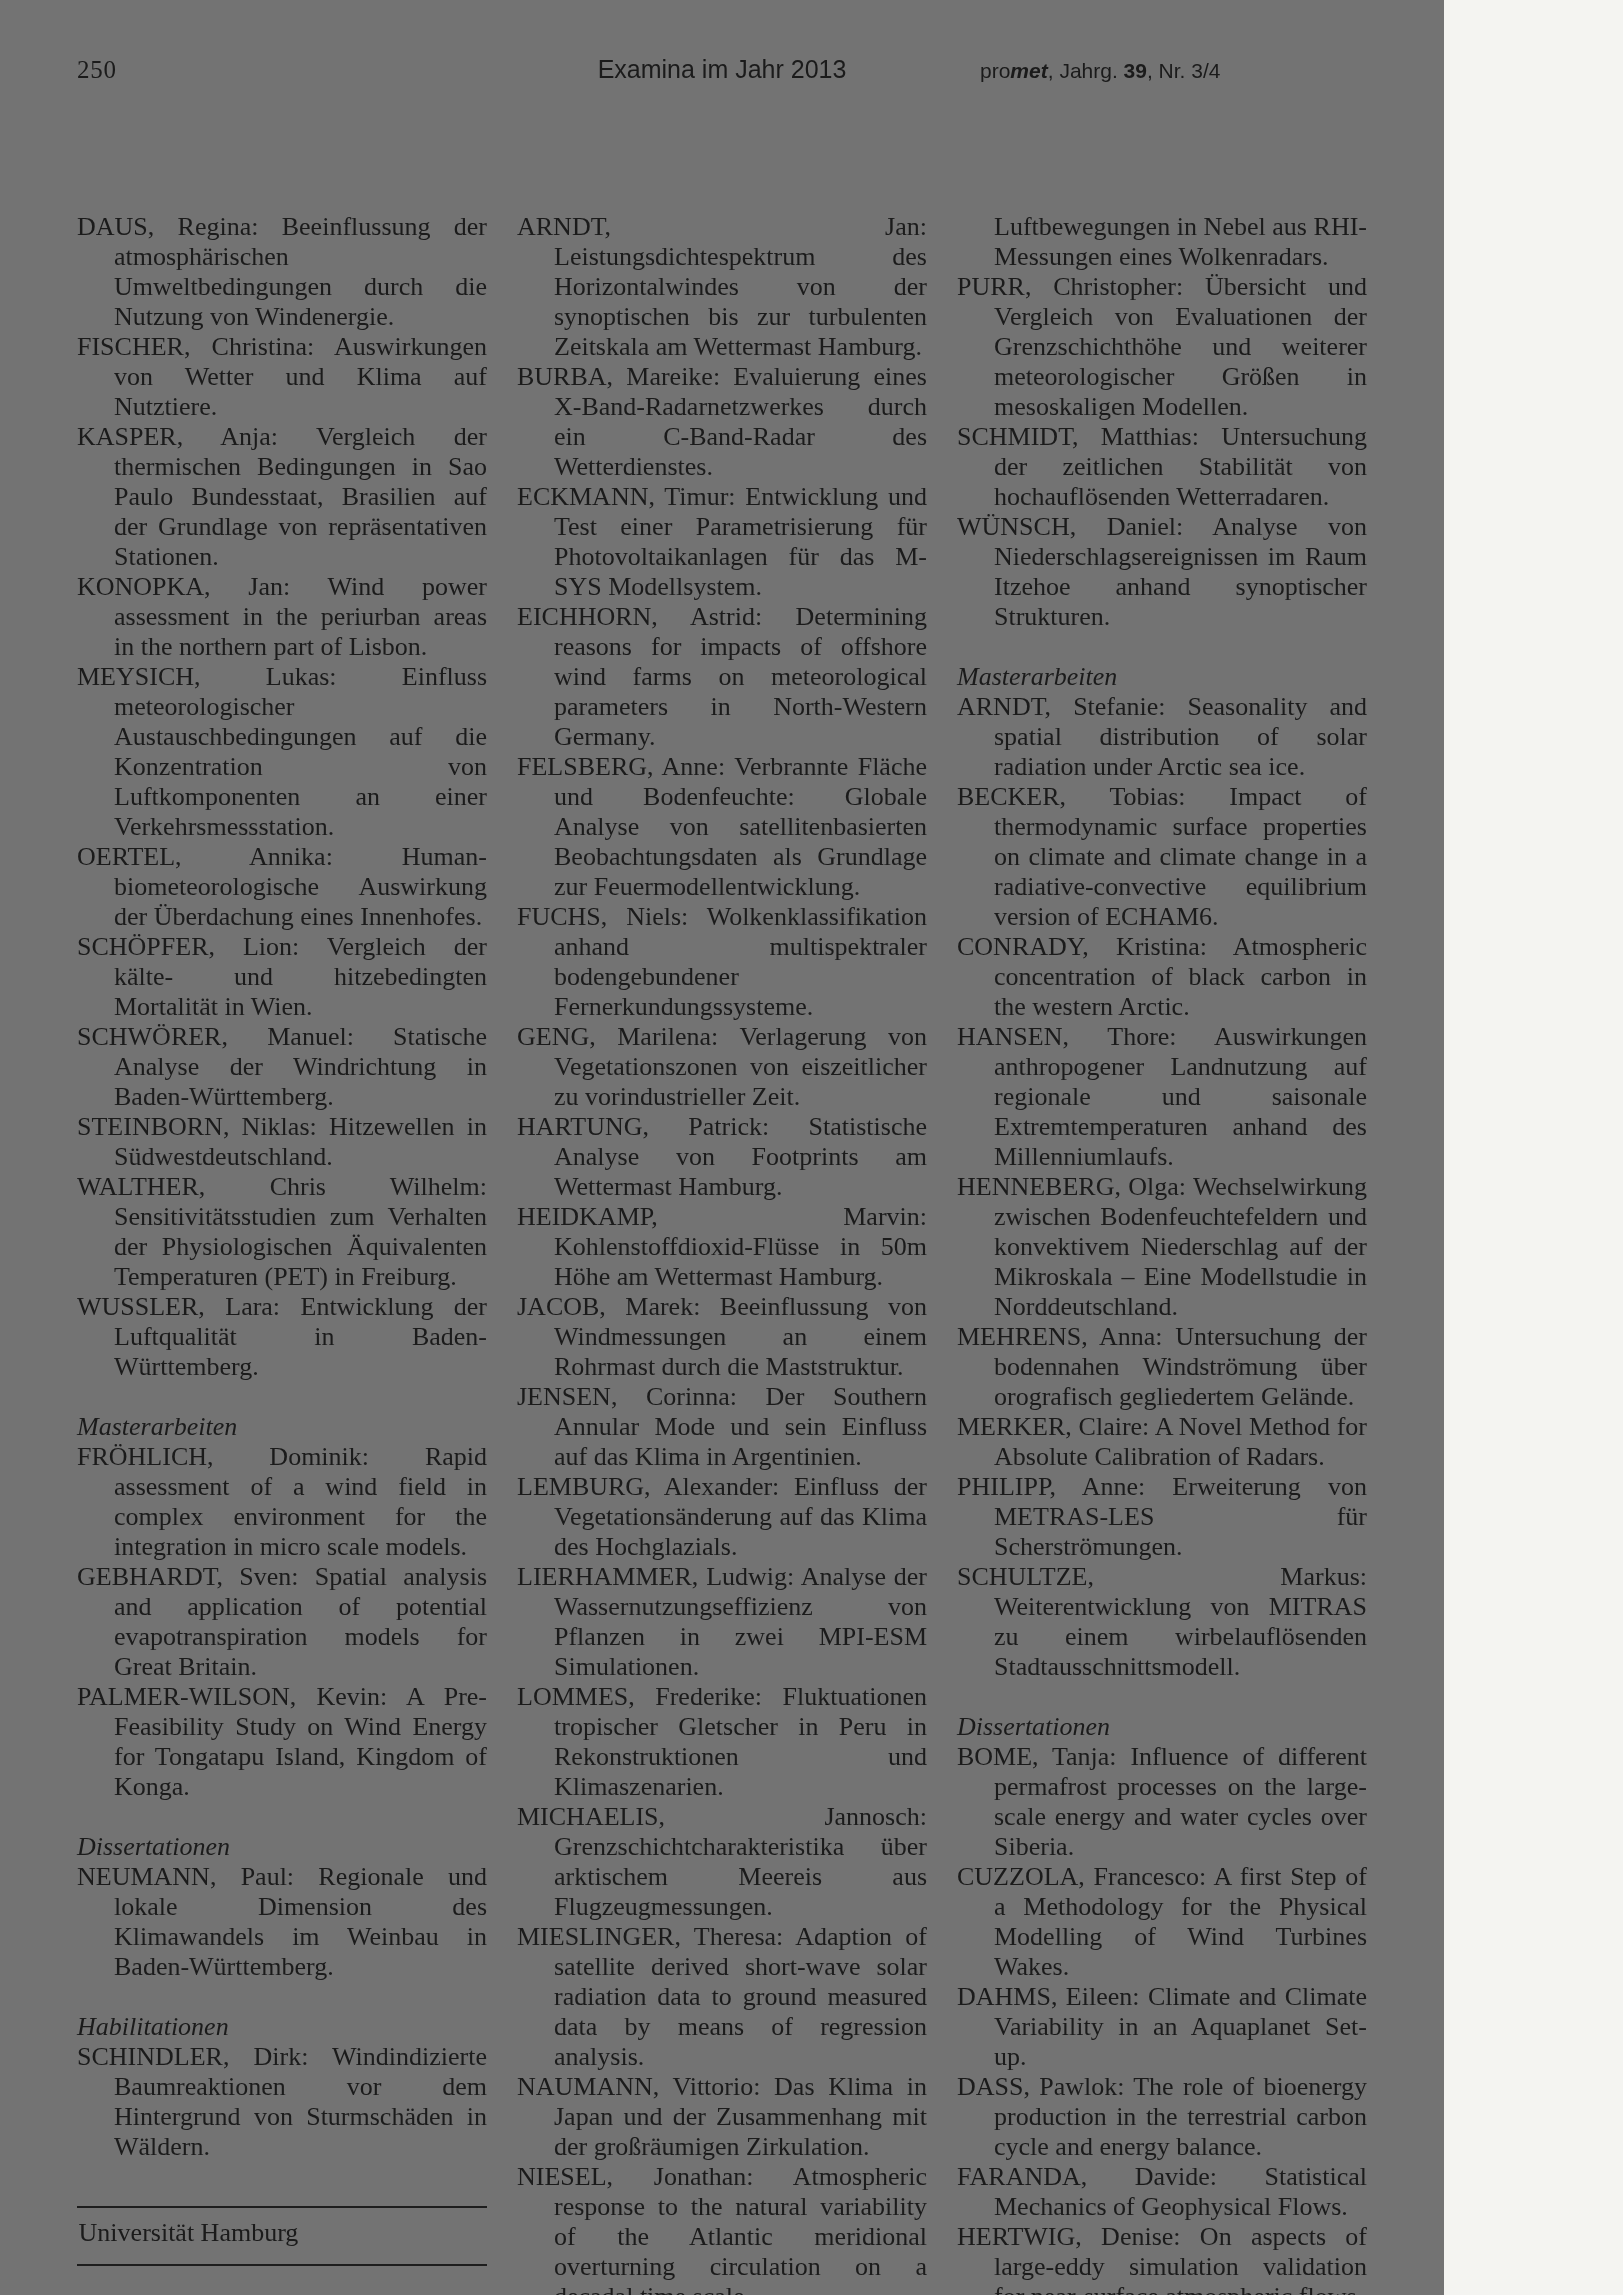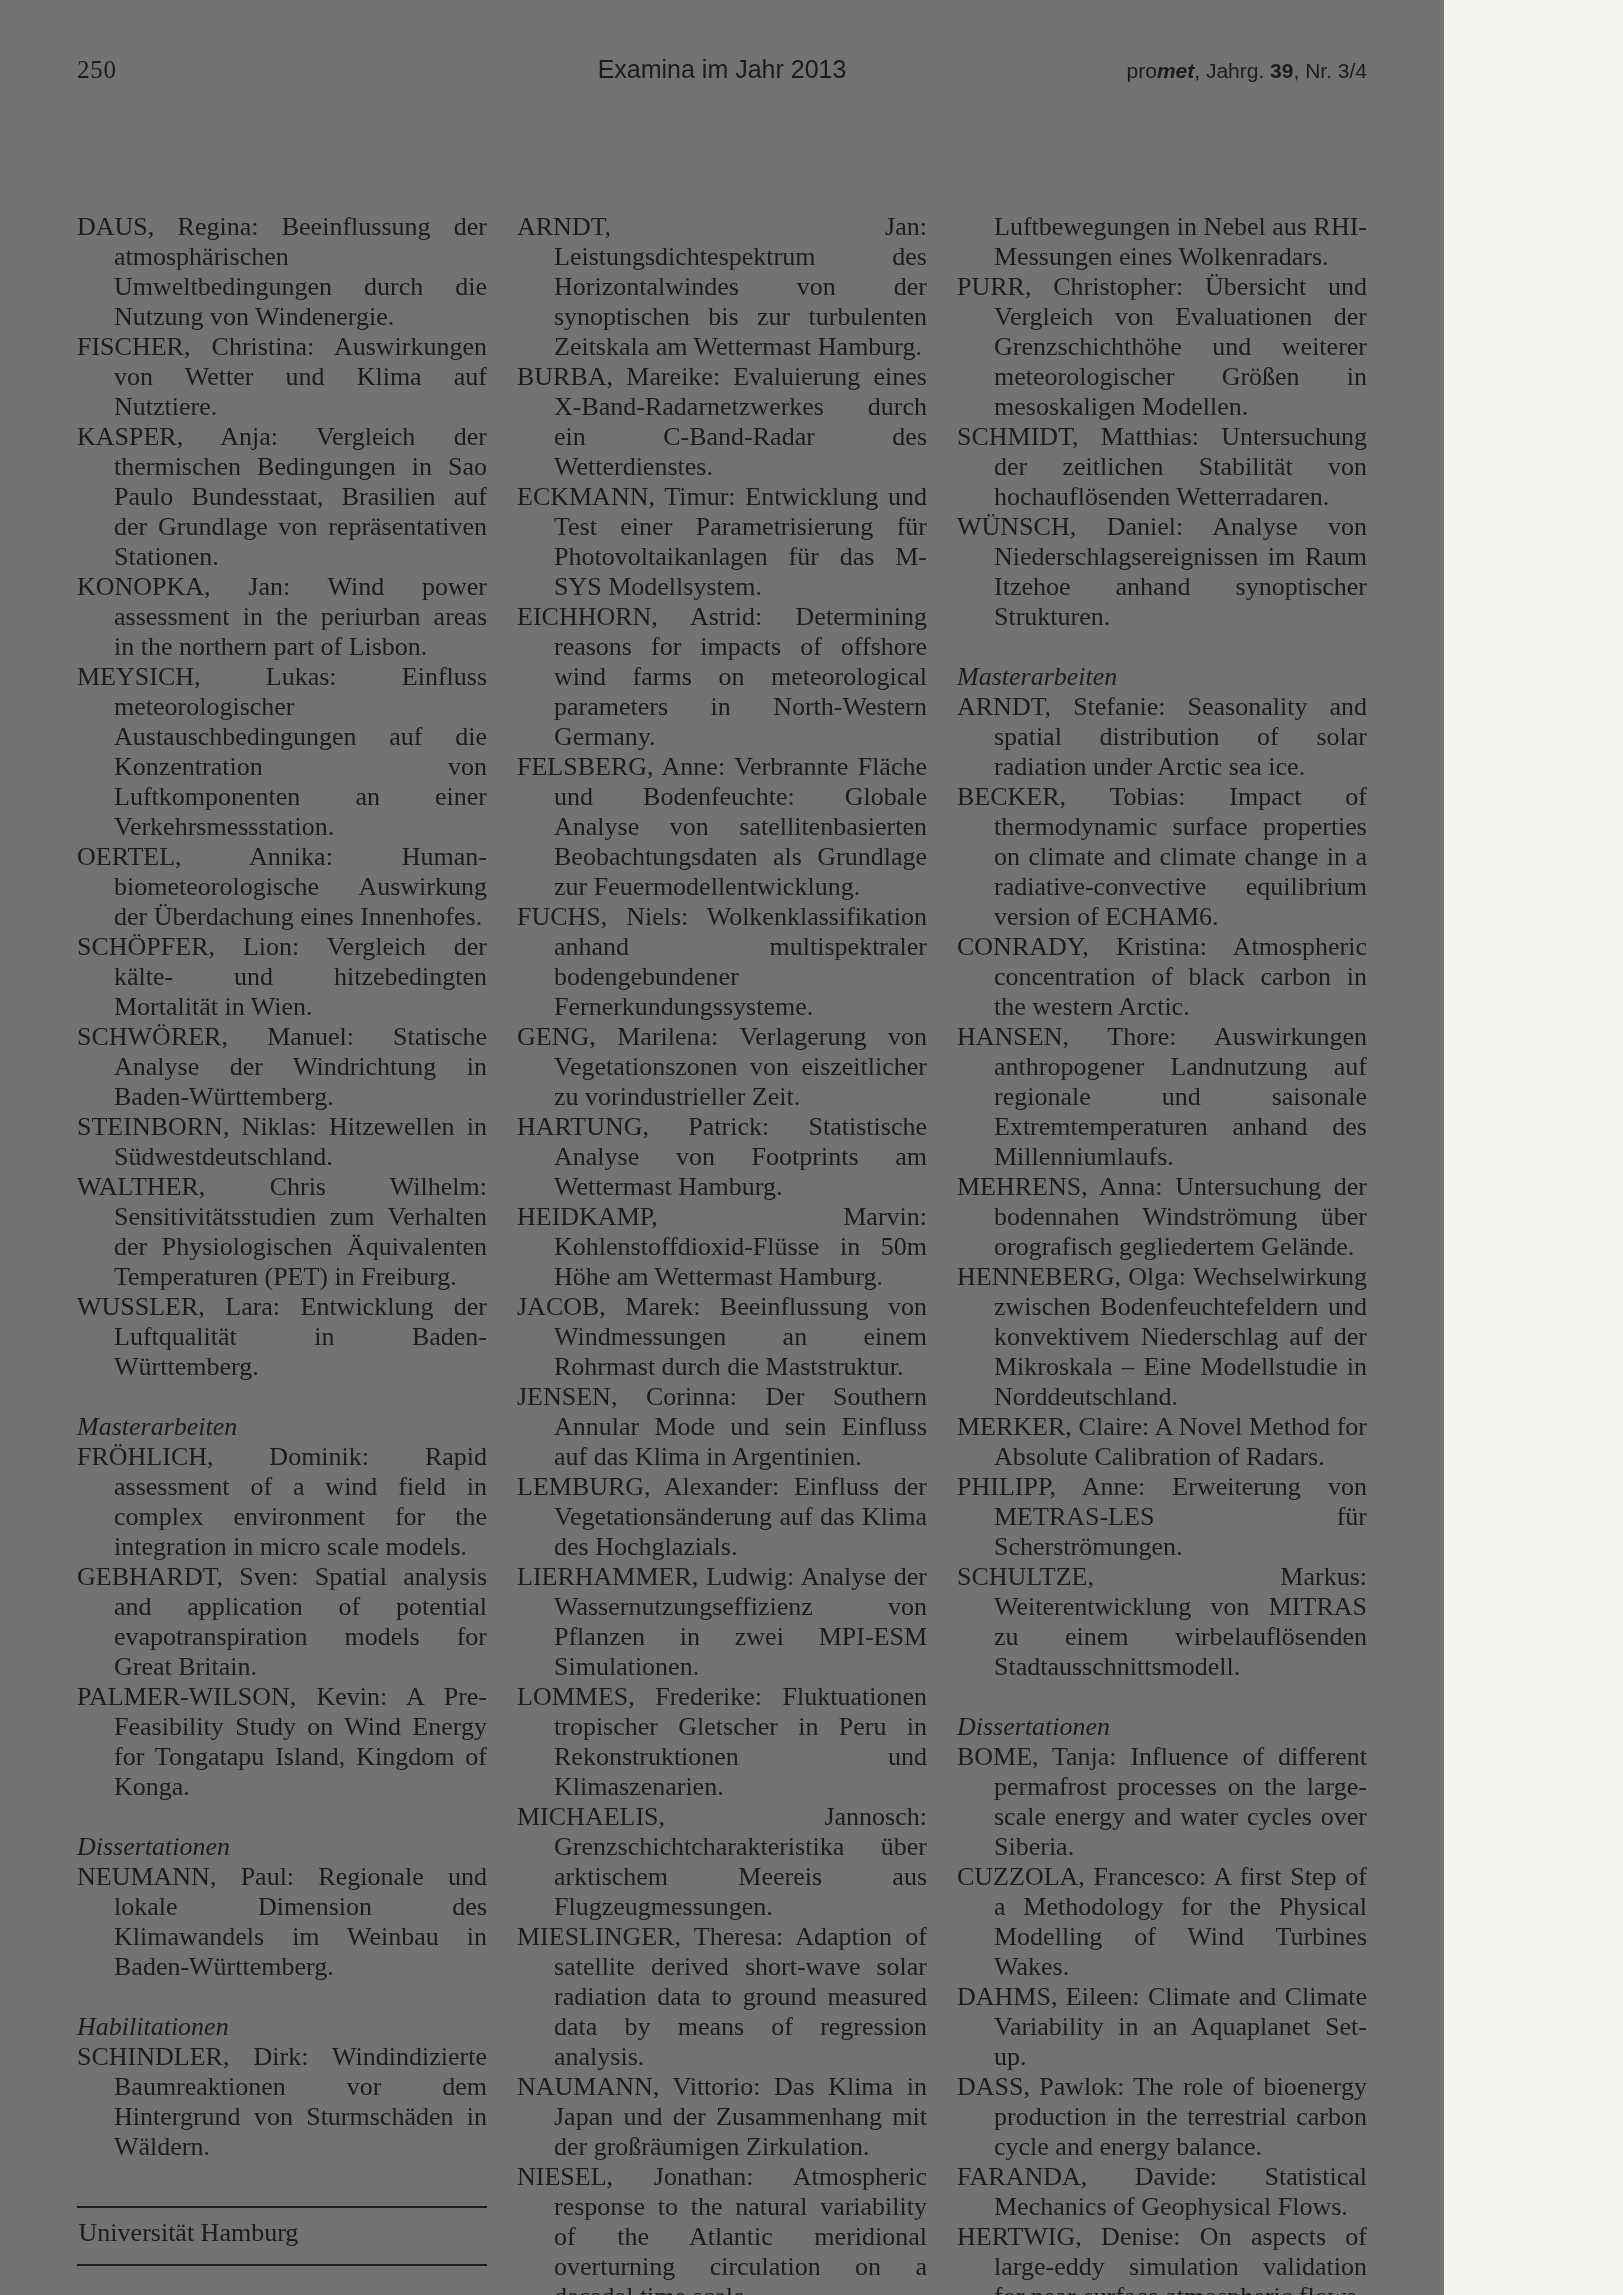--- a/index.html
+++ b/index.html
@@ -36,7 +36,6 @@
   }
   .h-right {
     width: 30%;
-    text-align: right;
     font-family: "Liberation Sans", sans-serif;
     font-size: 21px;
   }

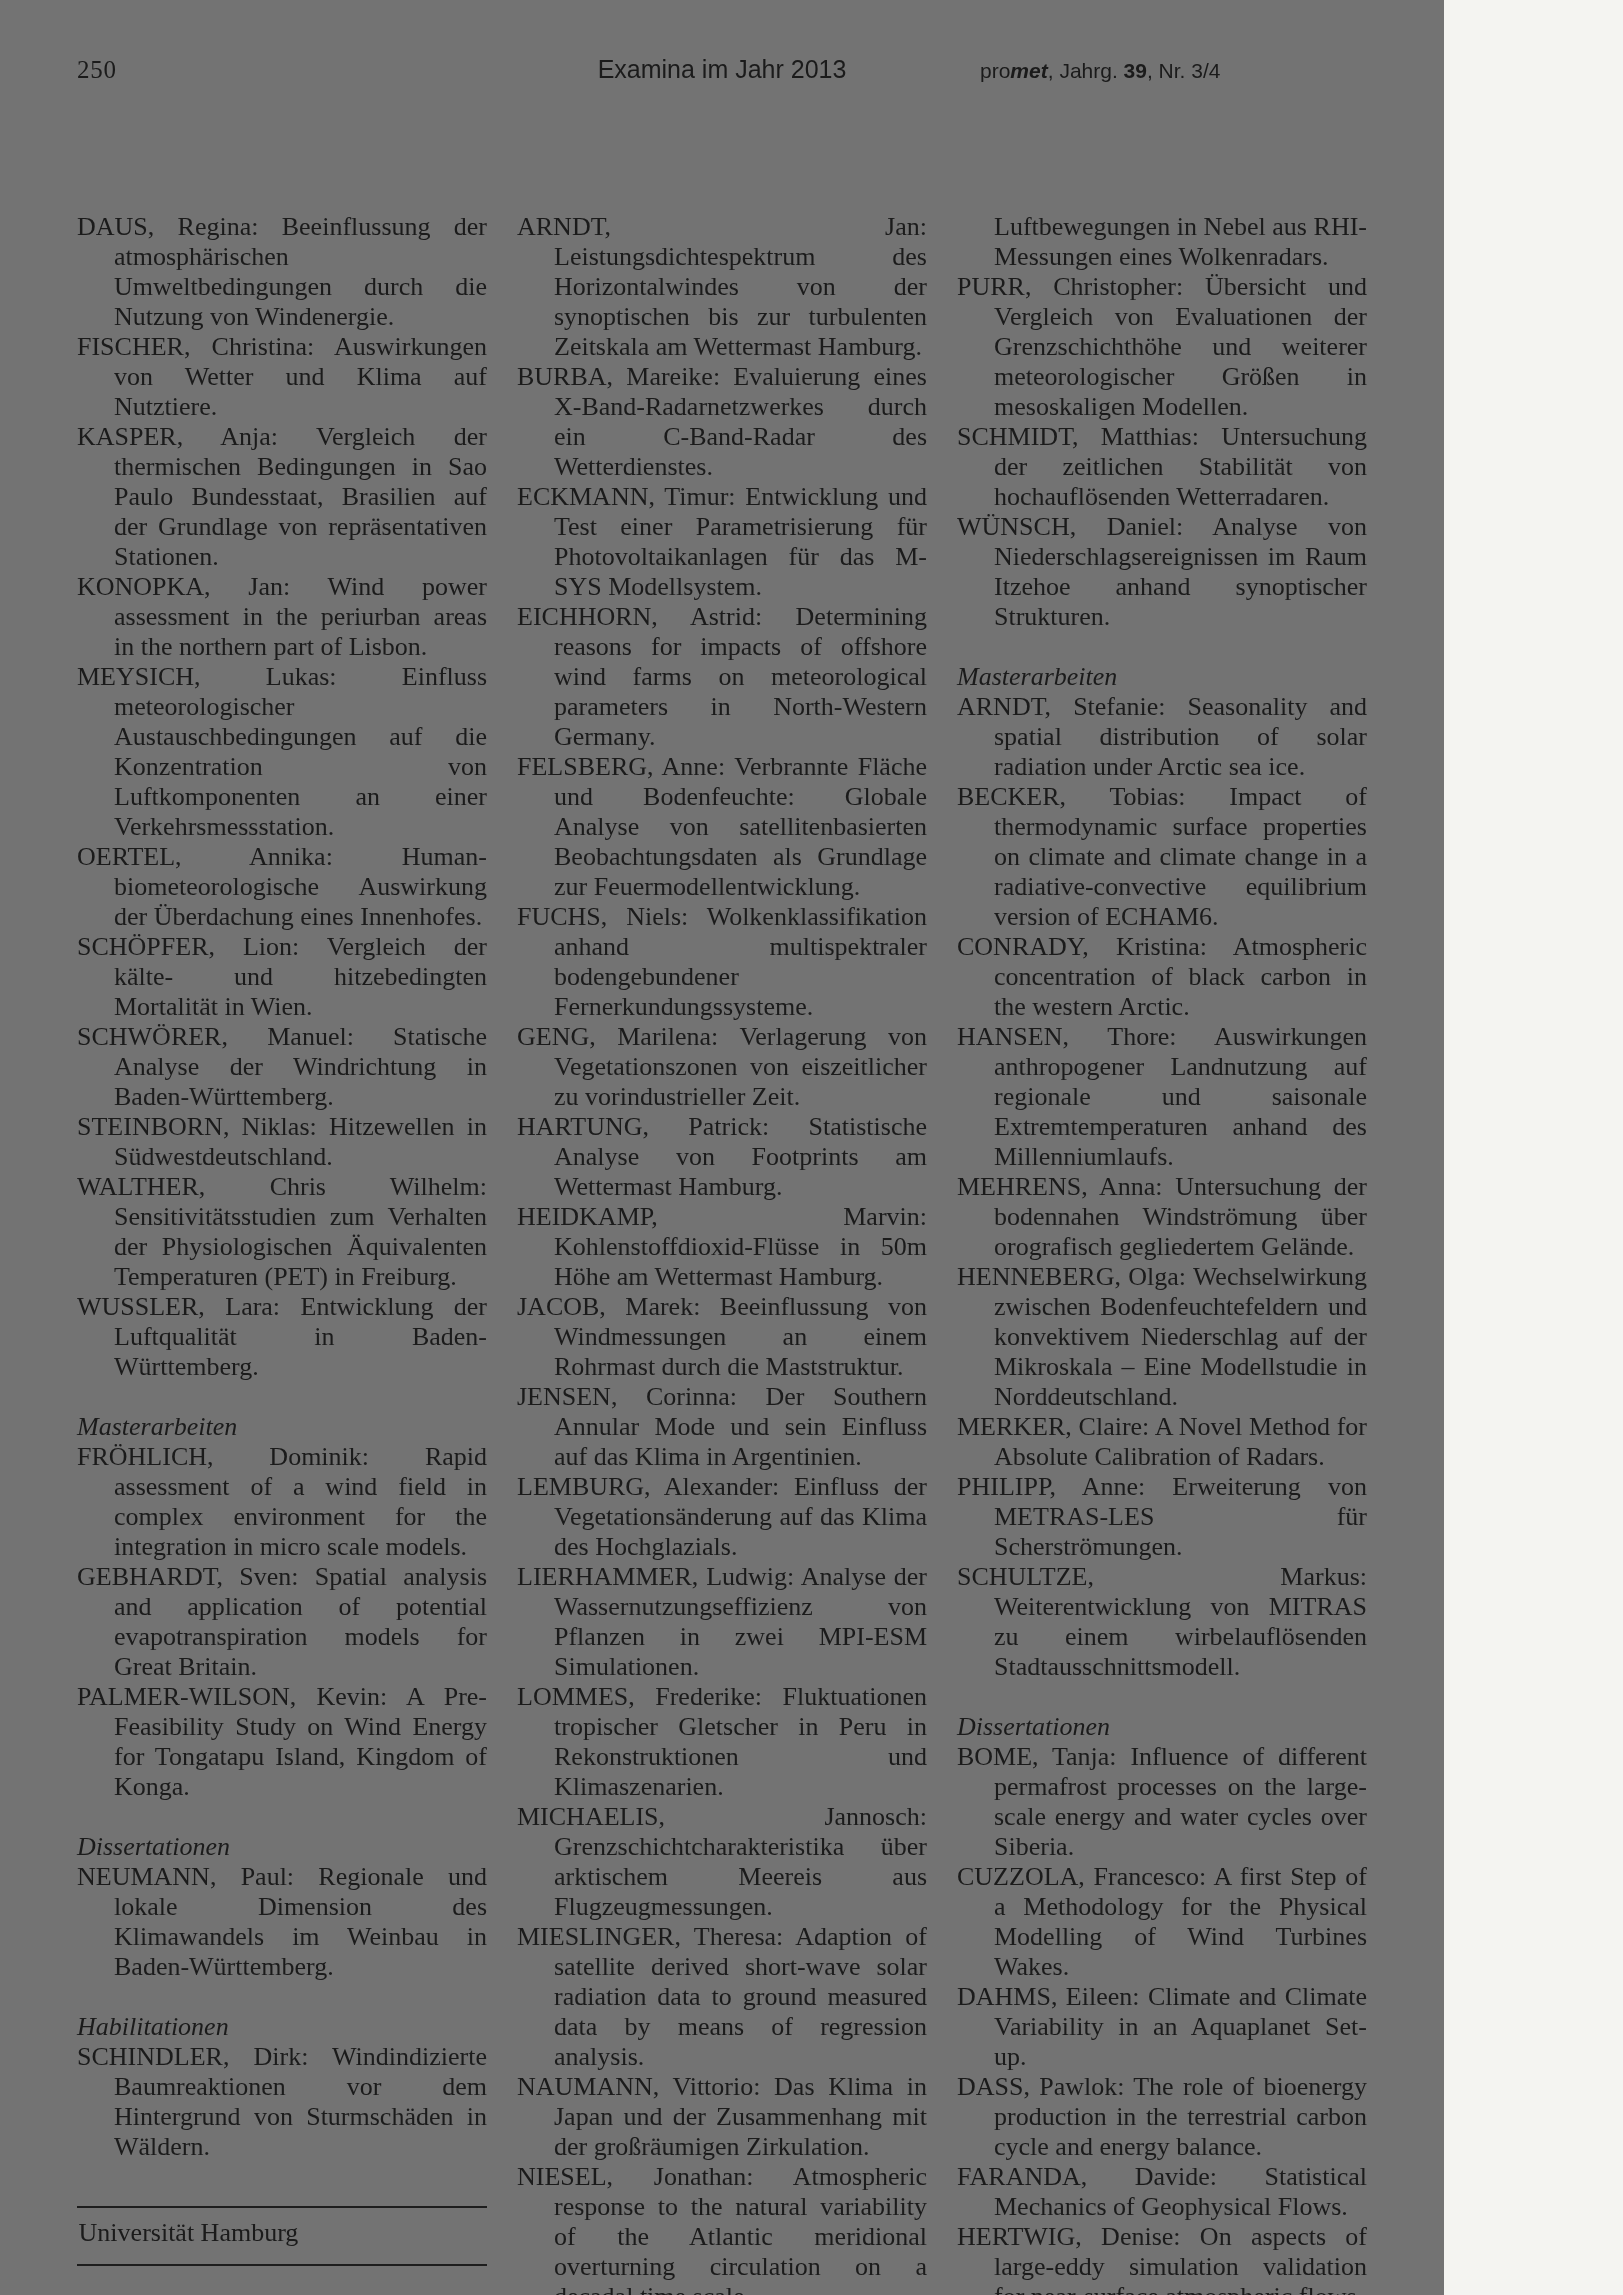--- a/index.html
+++ b/index.html
@@ -140,8 +140,8 @@
         <div class="entry">BECKER, Tobias: Impact of thermodynamic surface properties on climate and climate change in a radiative-convective equilibrium version of ECHAM6.</div>
         <div class="entry">CONRADY, Kristina: Atmospheric concentration of black carbon in the western Arctic.</div>
         <div class="entry">HANSEN, Thore: Auswirkungen anthropogener Landnutzung auf regionale und saisonale Extremtemperaturen anhand des Millenniumlaufs.</div>
+        <div class="entry">HENNEBERG, Olga: Wechselwirkung zwischen Bodenfeuchtefeldern und konvektivem Niederschlag auf der Mikroskala – Eine Modellstudie in Norddeutschland.</div>
         <div class="entry">MEHRENS, Anna: Untersuchung der bodennahen Windströmung über orografisch gegliedertem Gelände.</div>
-        <div class="entry">HENNEBERG, Olga: Wechselwirkung zwischen Bodenfeuchtefeldern und konvektivem Niederschlag auf der Mikroskala – Eine Modellstudie in Norddeutschland.</div>
         <div class="entry">MERKER, Claire: A Novel Method for Absolute Calibration of Radars.</div>
         <div class="entry">PHILIPP, Anne: Erweiterung von METRAS-LES für Scherströmungen.</div>
         <div class="entry">SCHULTZE, Markus: Weiterentwicklung von MITRAS zu einem wirbelauflösenden Stadtausschnittsmodell.</div>

